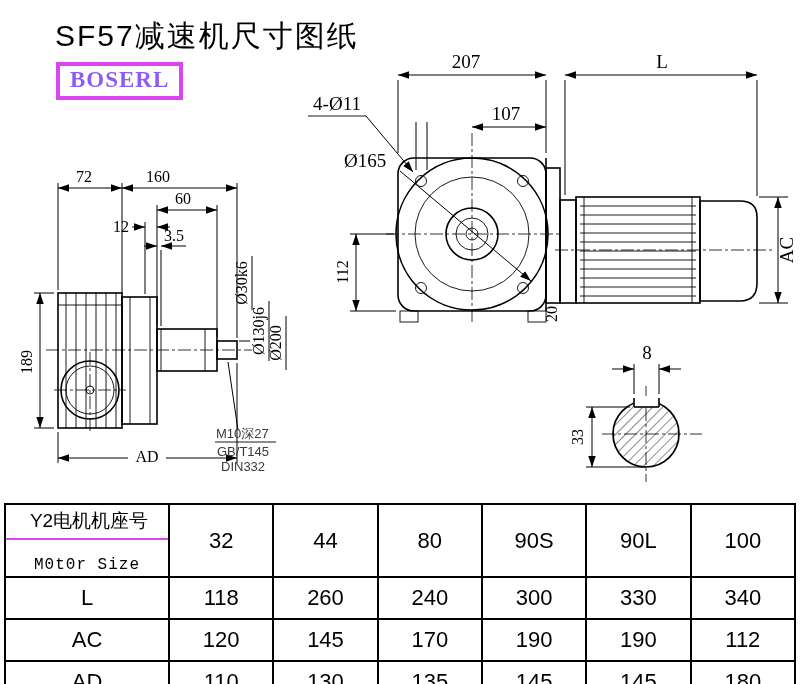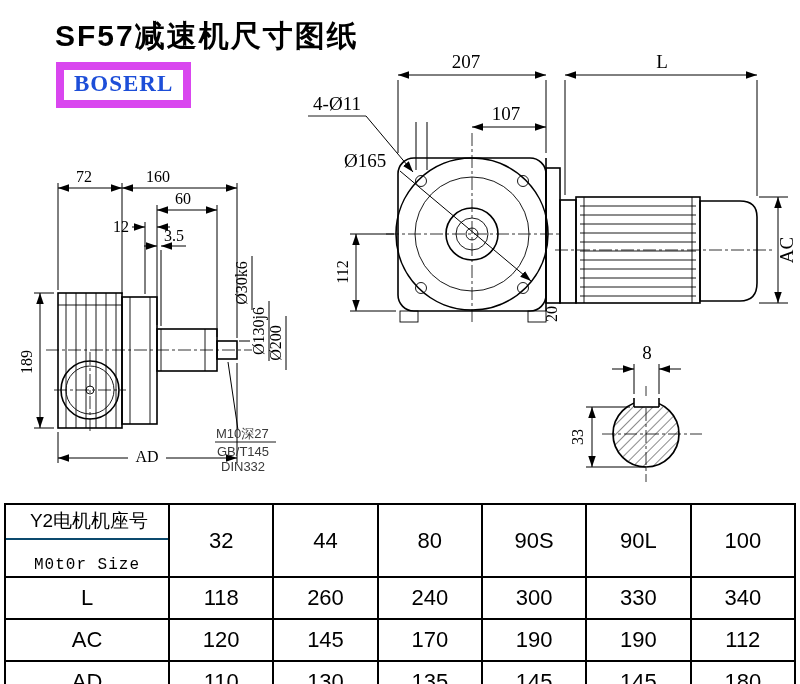--- a/index.html
+++ b/index.html
@@ -10,7 +10,7 @@
   }
   .page-title {
     position:absolute; top:16px; left:55px;
-    font-size:30px; font-weight:bold; letter-spacing:2px; color:#000;text-align:right;
+    font-size:30px; font-weight:normal; letter-spacing:2px; color:#000;text-align:right;
   }
   .logo-box {
     position:absolute; top:62px; left:56px;

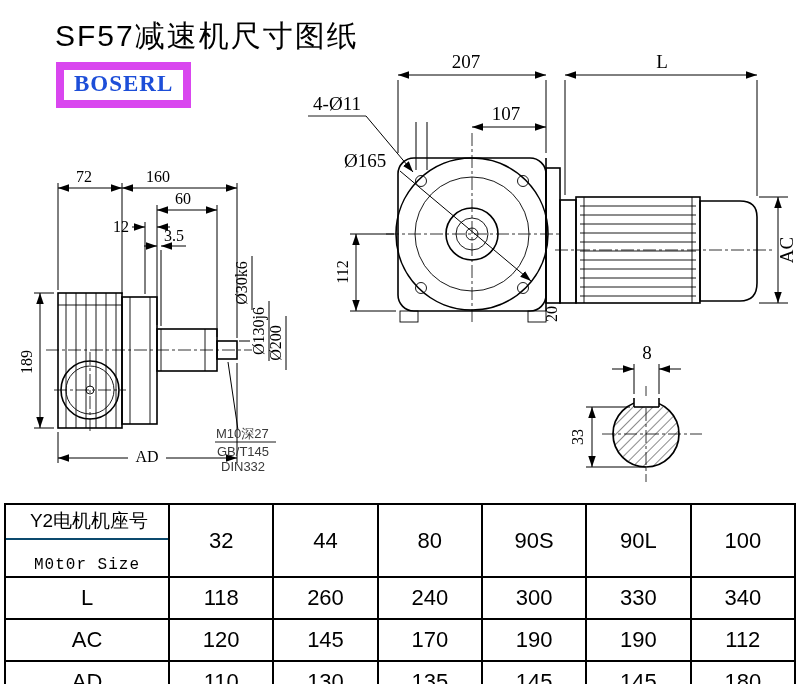--- a/index.html
+++ b/index.html
@@ -14,9 +14,9 @@
   }
   .logo-box {
     position:absolute; top:62px; left:56px;
-    border:8px solid #d946ef; padding:1px 10px 3px 10px;
+    border:4px solid #d946ef; padding:1px 10px 3px 10px;
     font-family:"Liberation Serif", serif; font-weight:bold;
-    font-size:23px; letter-spacing:1px; color:#1d4ed8; background:#fff;
+    font-size:23px; letter-spacing:1px; color:#8b5cf6; background:#fff;
   }
   svg.drawing { position:absolute; top:0; left:0; }
   svg .ol   { fill:none; stroke:#000; stroke-width:1.6; }

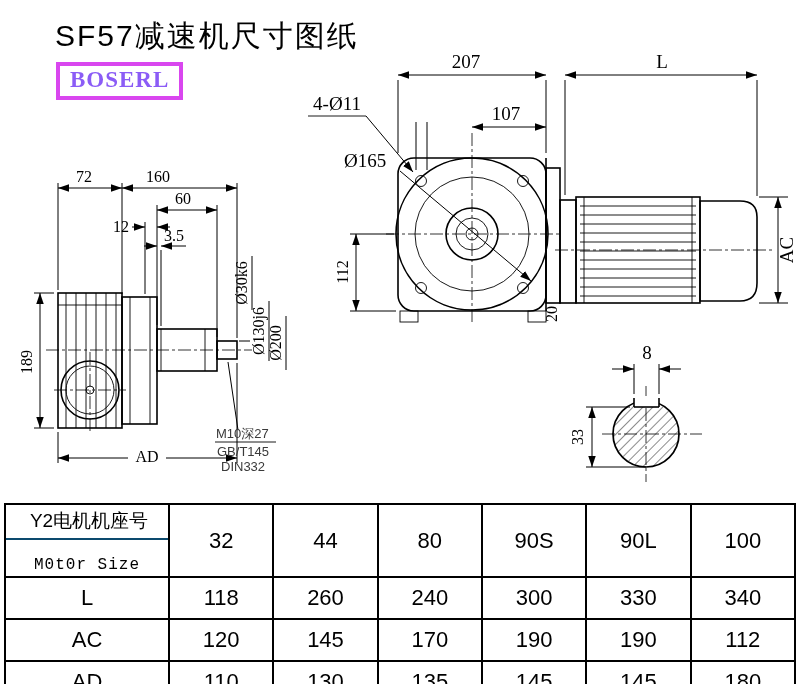--- a/index.html
+++ b/index.html
@@ -34,7 +34,7 @@
   table.dims td { border:2px solid #000; height:42px; vertical-align:middle; }
   table.dims tr.hdr td { height:56px; }
   table.dims col.c0 { width:164px; }
-  .cell-cn { font-size:19px; padding:3px 2px 4px 6px; border-bottom:2px solid #0c4a6e; }
+  .cell-cn { font-size:19px; padding:3px 2px 4px 6px; border-bottom:2px solid #d946ef; }
   .cell-en { font-family:"Liberation Mono", monospace; font-size:16px; padding:16px 0 2px 0; letter-spacing:1px; }
 </style>
 </head>

